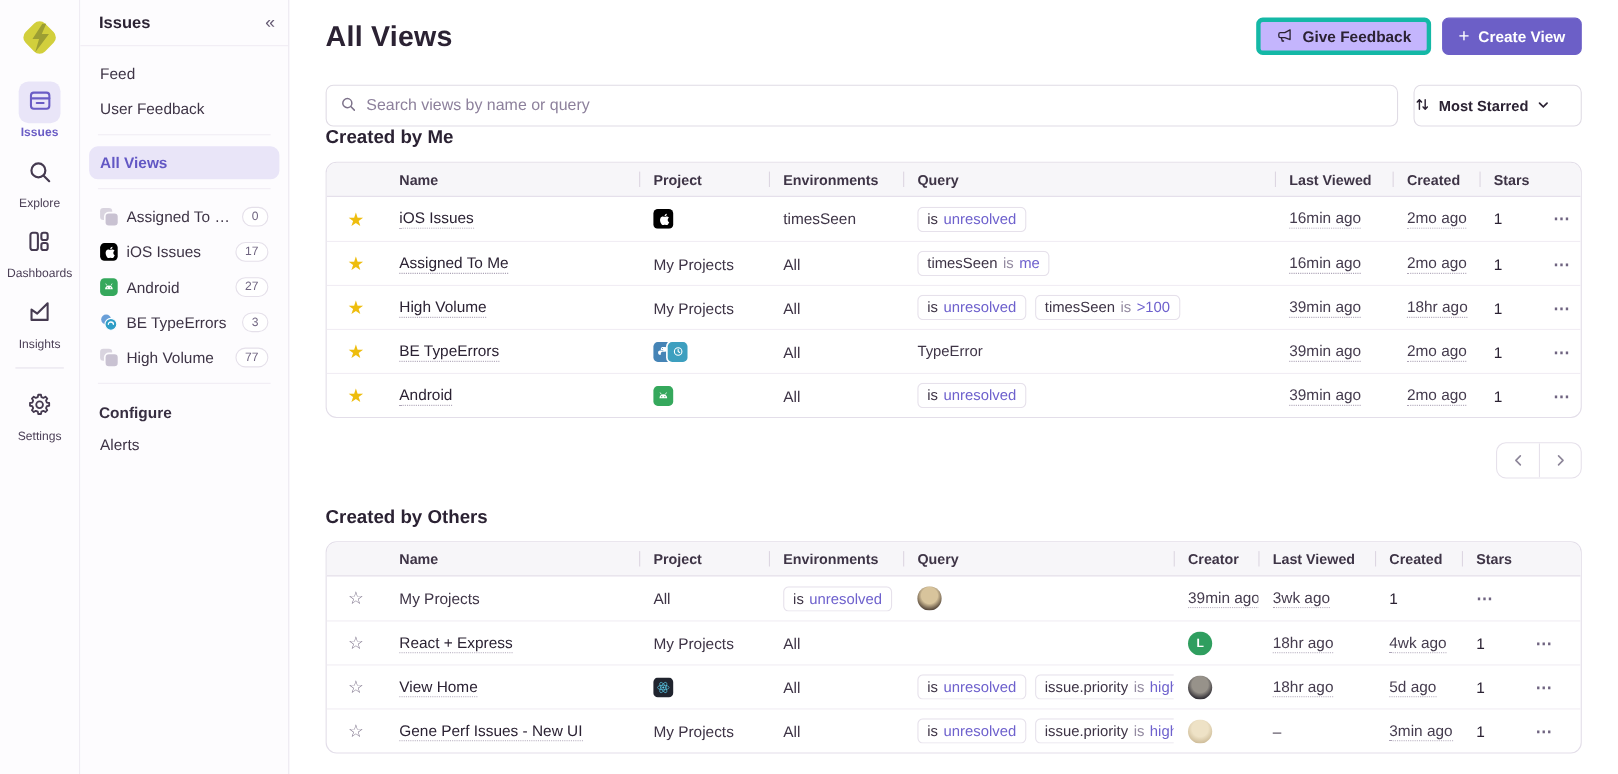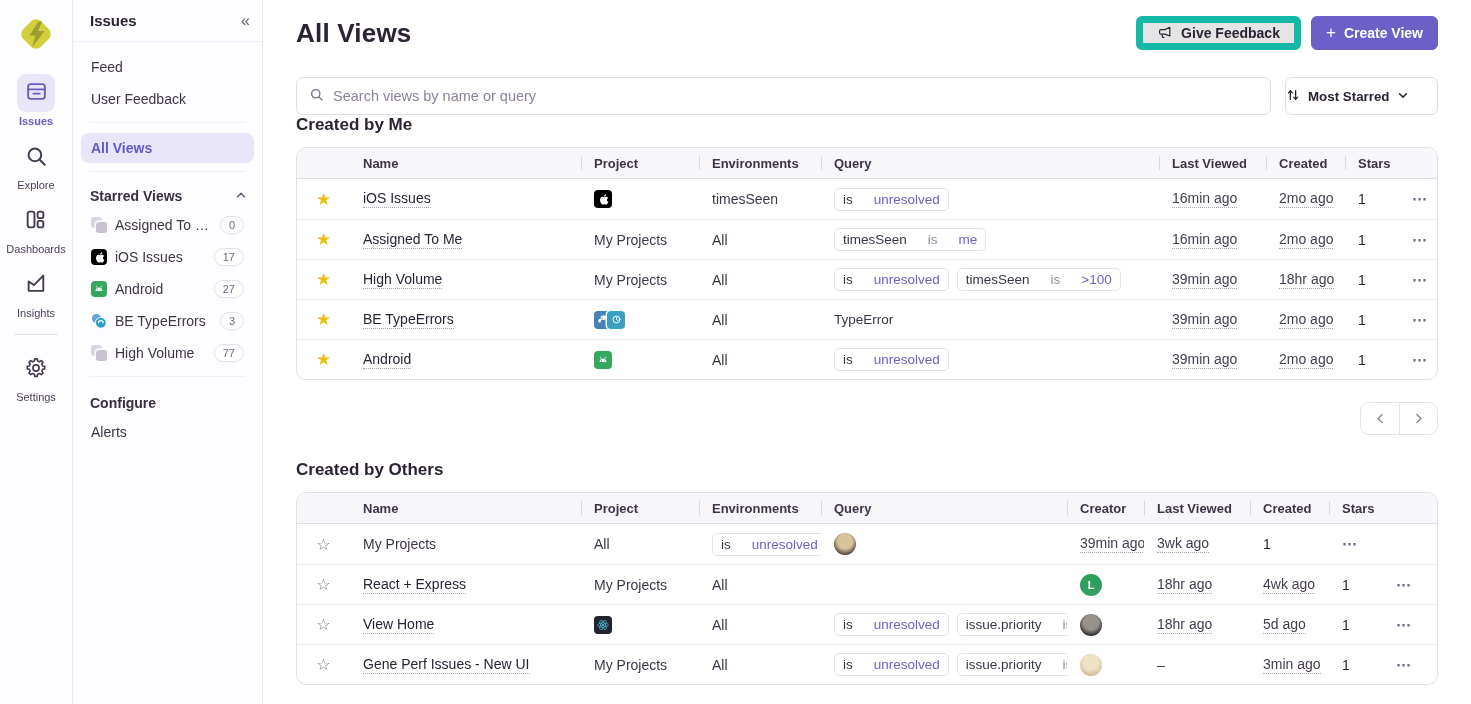--- a/index.html
+++ b/index.html
@@ -58,7 +58,7 @@
   .head-btns { display:flex; gap:10px; }
   .btn { height:34px; border-radius:6px; display:inline-flex; align-items:center; gap:8px;
          padding:0 14px; font-size:14px; font-weight:bold; cursor:pointer; }
-  .btn-default { background:#e5e5e5; border:7px solid #14b8a6; color:#2b2233; }
+  .btn-default { background:#c4b5fd; border:4px solid #14b8a6; color:#2b2233; }
   .btn-primary { background:#6c5fc7; border:1px solid #6c5fc7; color:#fff; }
 
   .toolbar { display:flex; gap:14px; margin-top:27px; }

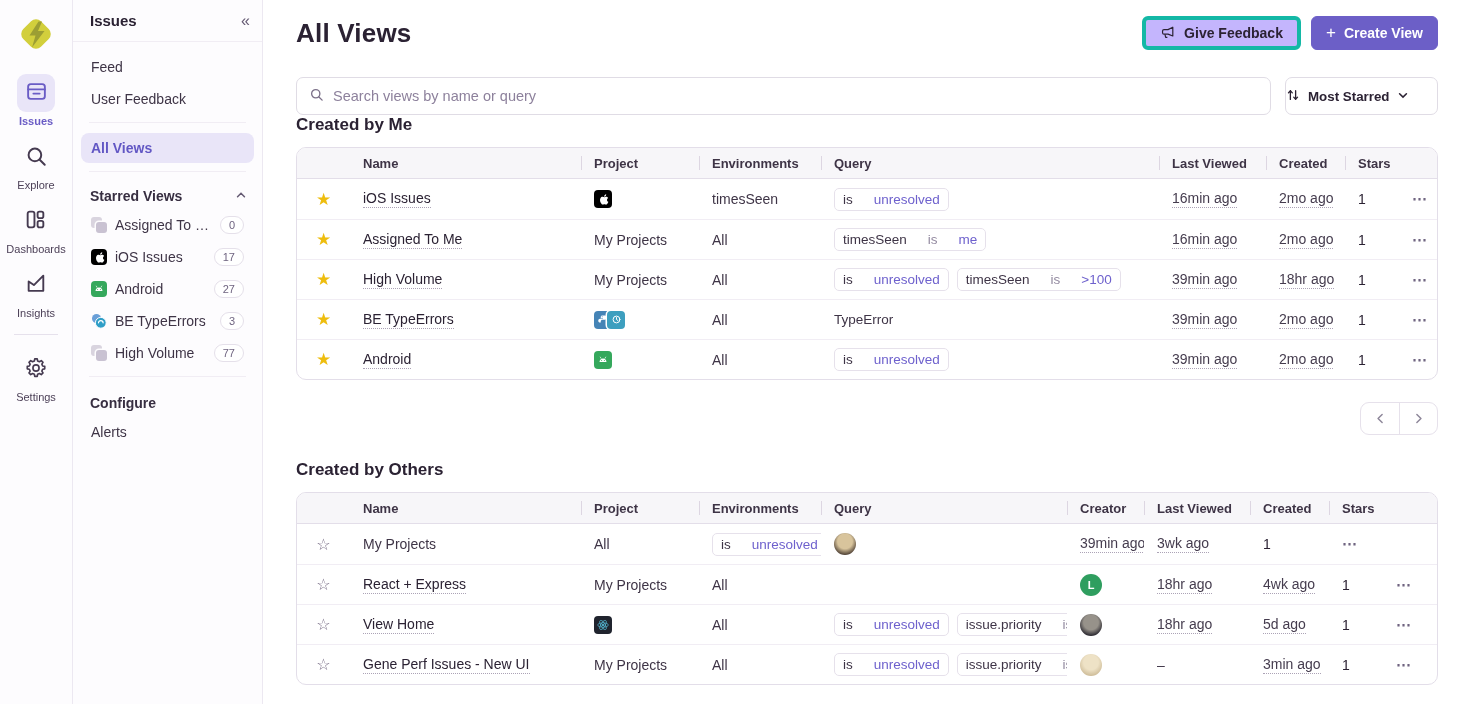--- a/index.html
+++ b/index.html
@@ -192,14 +192,6 @@
     <div class="sb-item active">All Views</div>
   </div>
   <div class="sb-div"></div>
-  <div class="sb-section-head">
-    <span>Starred Views</span>
-    <span>
-      <svg width="12" height="12" viewBox="0 0 14 14" fill="none" stroke="#655a73" stroke-width="1.8" stroke-linecap="round">
-          <path d="M3 9l4-4 4 4"></path>
-        </svg>
-    </span>
-  </div>
   <div class="sb-pad" style="padding-top:2px;" id="starred-list">
       <div class="sb-star-item">
         <span class="stack-icon">

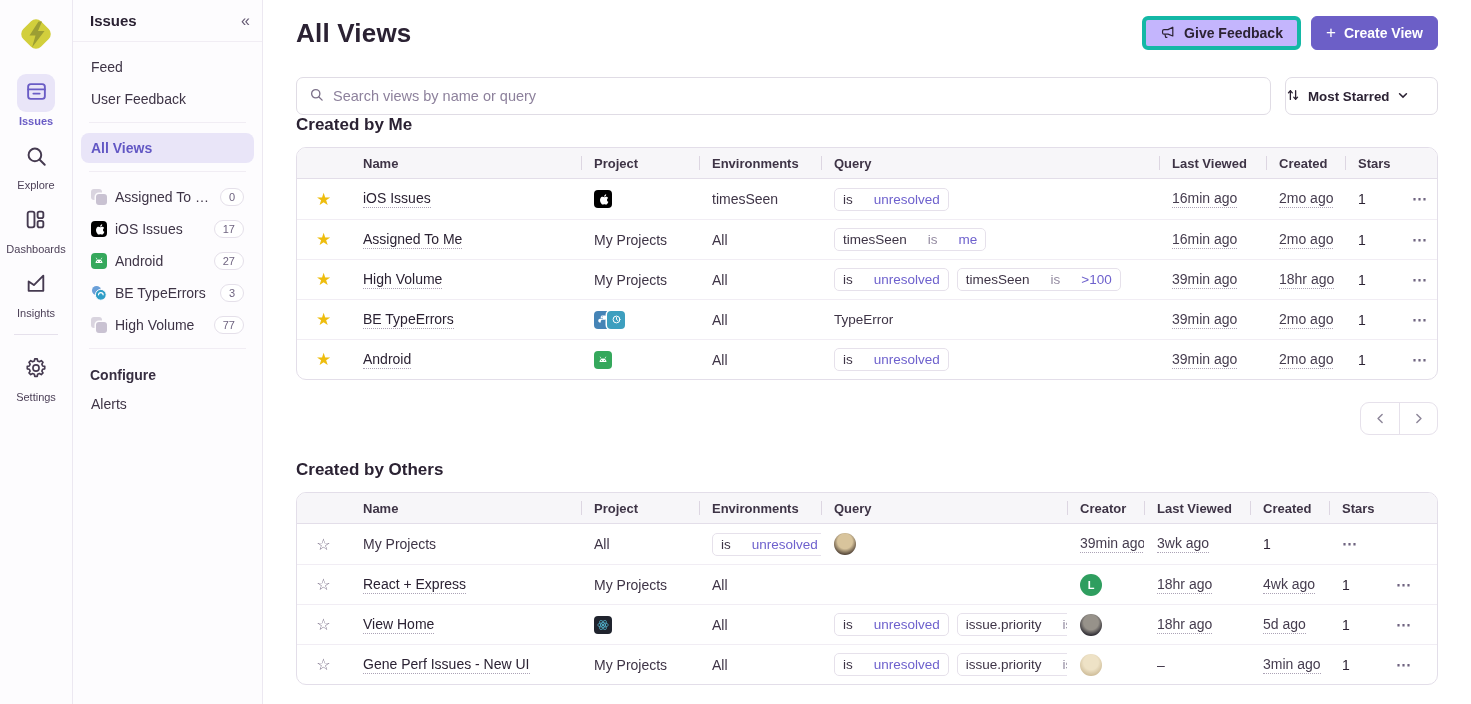--- a/index.html
+++ b/index.html
@@ -92,7 +92,7 @@
   .proj-label, .env-label { color:#3e3446; }
   .chips { display:flex; gap:8px; }
   .chip { border:1px solid #e6e1eb; border-radius:5px; background:#fff; padding:3px 8px;
-          font-size:13.5px; display:inline-flex; gap:21px; white-space:nowrap; flex:none; }
+          font-size:13.5px; display:inline-flex; gap:5px; white-space:nowrap; flex:none; }
   .chip.plain { border:none; padding:3px 0; }
   .q-dark { color:#3e3446; } .q-muted { color:#948ba1; } .q-purple { color:#6e61cd; }
   .time { color:#453c4e; border-bottom:1px dotted #aca3b6; padding-bottom:1px; }

